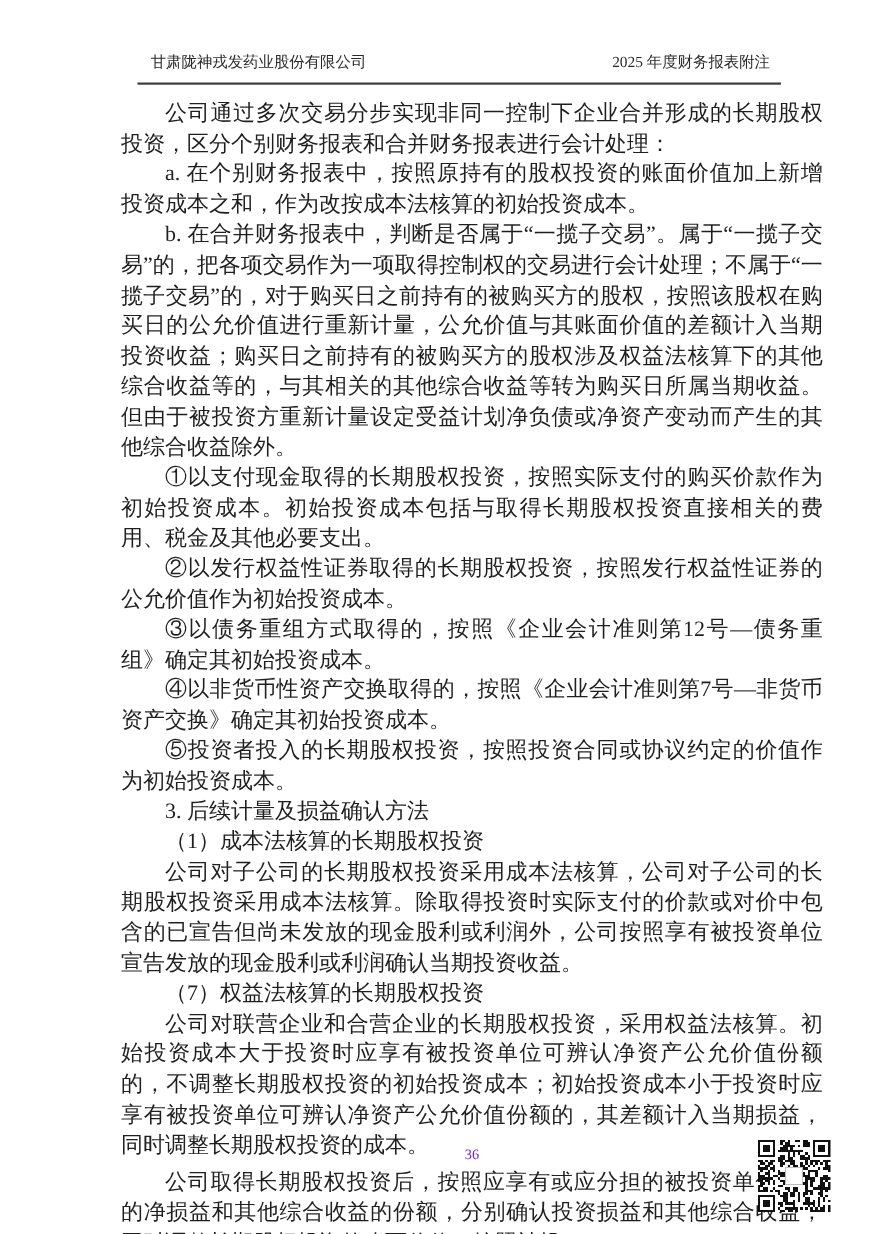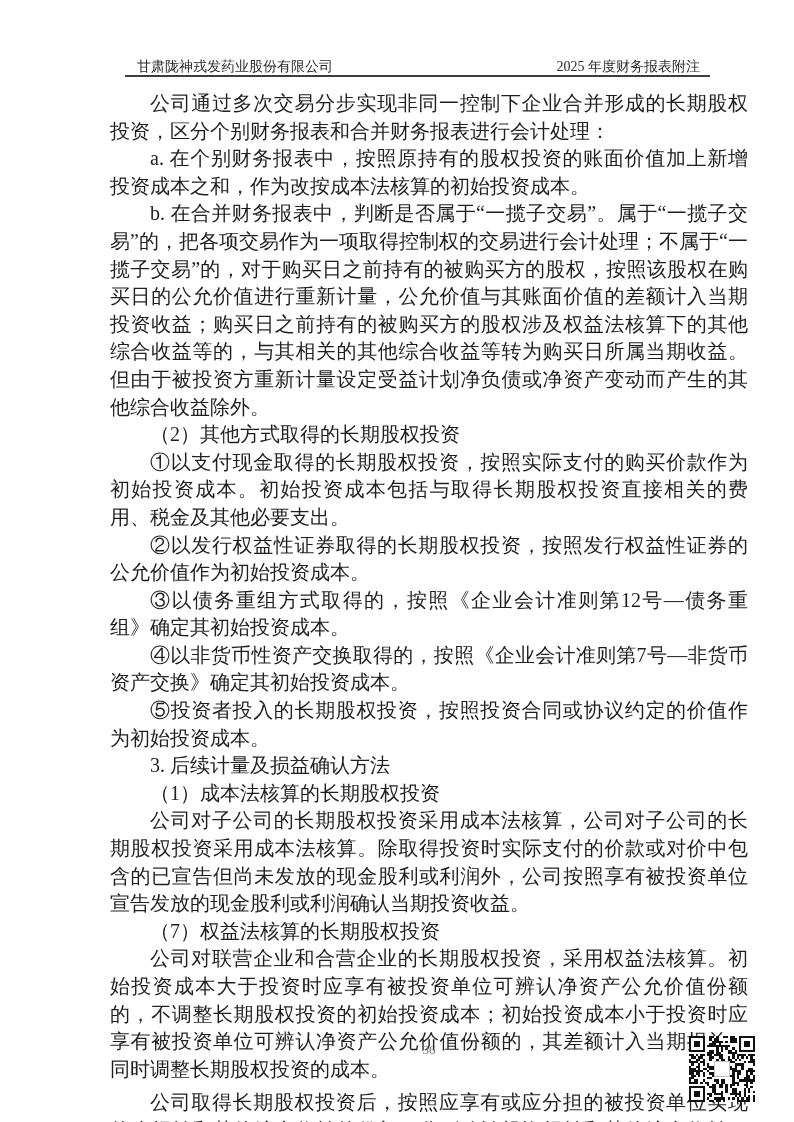--- a/index.html
+++ b/index.html
@@ -15,7 +15,7 @@
   .header-row{
     position:absolute;
     left:137px;
-    top:58px;
+    top:48px;
     width:563px;
     display:flex;
     justify-content:space-between;

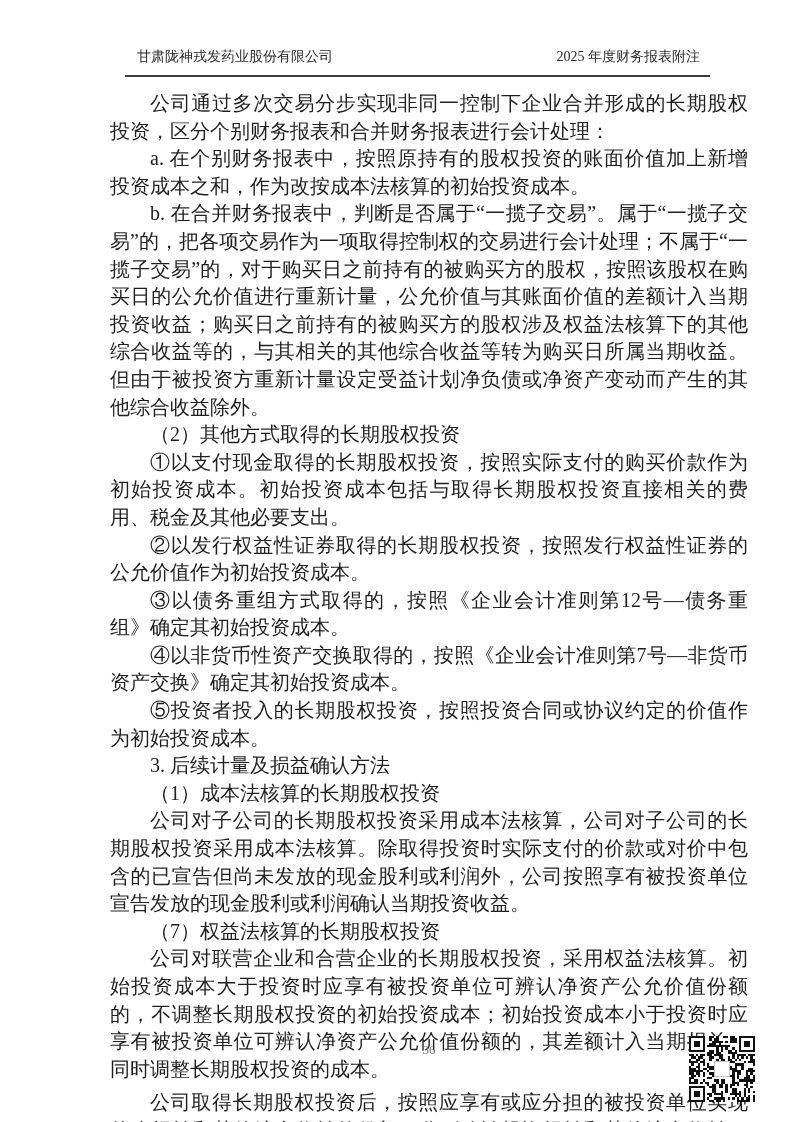--- a/index.html
+++ b/index.html
@@ -81,7 +81,6 @@
     <p>公司通过多次交易分步实现非同一控制下企业合并形成的长期股权投资，区分个别财务报表和合并财务报表进行会计处理：</p>
     <p>a. 在个别财务报表中，按照原持有的股权投资的账面价值加上新增投资成本之和，作为改按成本法核算的初始投资成本。</p>
     <p>b. 在合并财务报表中，判断是否属于“一揽子交易”。属于“一揽子交易”的，把各项交易作为一项取得控制权的交易进行会计处理；不属于“一揽子交易”的，对于购买日之前持有的被购买方的股权，按照该股权在购买日的公允价值进行重新计量，公允价值与其账面价值的差额计入当期投资收益；购买日之前持有的被购买方的股权涉及权益法核算下的其他综合收益等的，与其相关的其他综合收益等转为购买日所属当期收益。但由于被投资方重新计量设定受益计划净负债或净资产变动而产生的其他综合收益除外。</p>
-    <p>（2）其他方式取得的长期股权投资</p>
     <p>①以支付现金取得的长期股权投资，按照实际支付的购买价款作为初始投资成本。初始投资成本包括与取得长期股权投资直接相关的费用、税金及其他必要支出。</p>
     <p>②以发行权益性证券取得的长期股权投资，按照发行权益性证券的公允价值作为初始投资成本。</p>
     <p>③以债务重组方式取得的，按照《企业会计准则第12号—债务重组》确定其初始投资成本。</p>

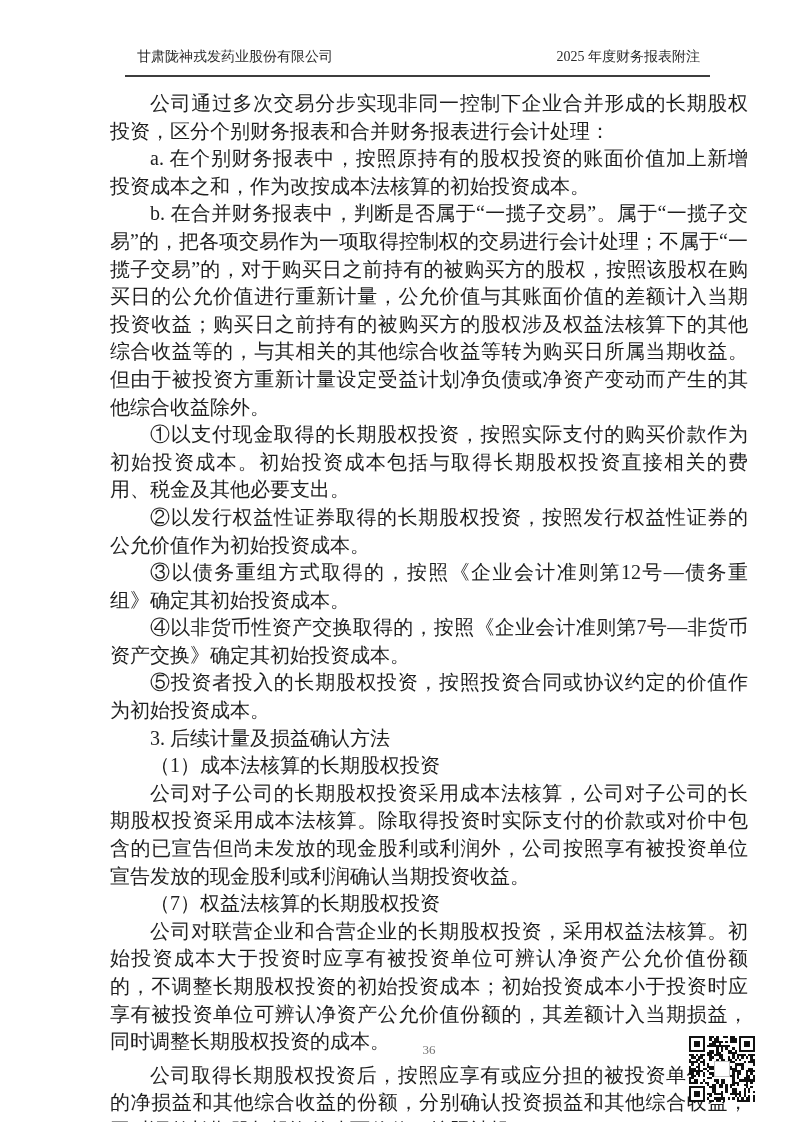--- a/index.html
+++ b/index.html
@@ -55,7 +55,7 @@
     width:638px;
     text-align:center;
     font-size:13px;
-    color:#737373;
+    color:#6d28d9;
   }
   .qr{
     position:absolute;

